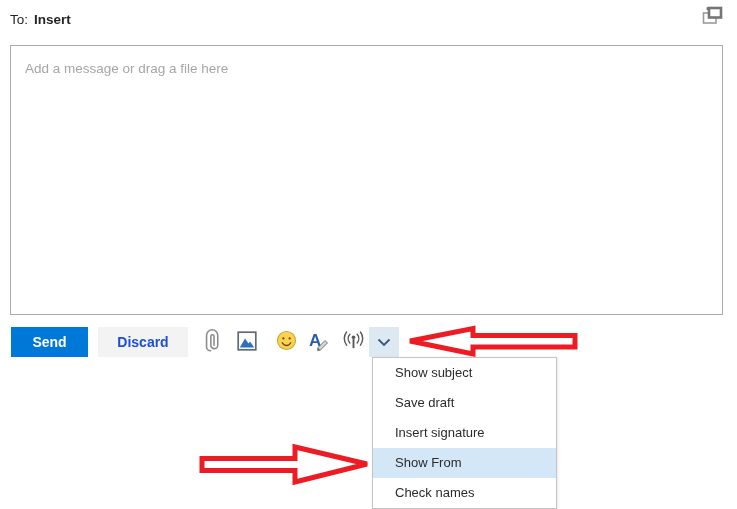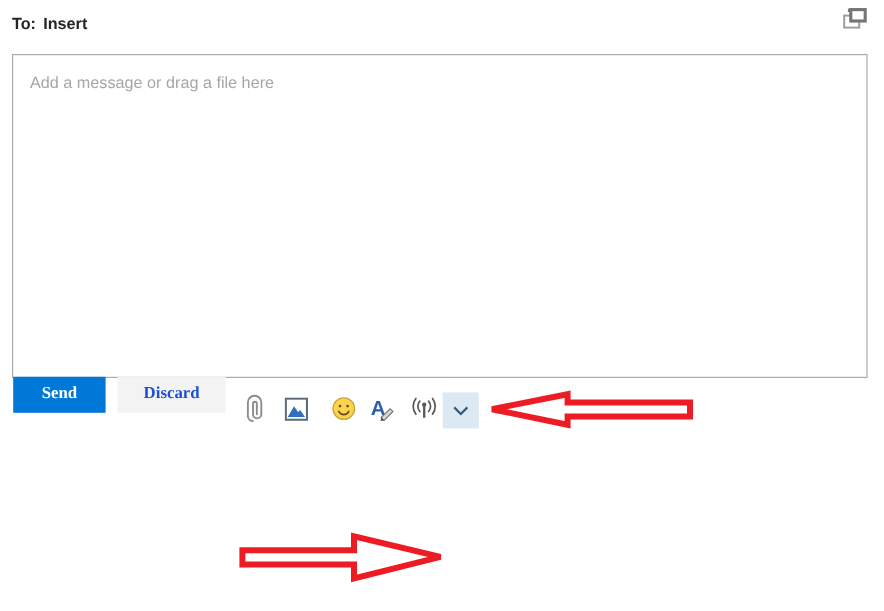--- a/index.html
+++ b/index.html
@@ -17,7 +17,7 @@
 
   
   .to-row{position:absolute;left:10px;top:12px;font-size:13.5px;color:#252525;}
-  .to-row .to-label{font-weight:700;margin-right:6px;}
+  .to-row .to-label{font-weight:400;margin-right:6px;}
   .to-row .to-value{font-weight:700;}
 
   

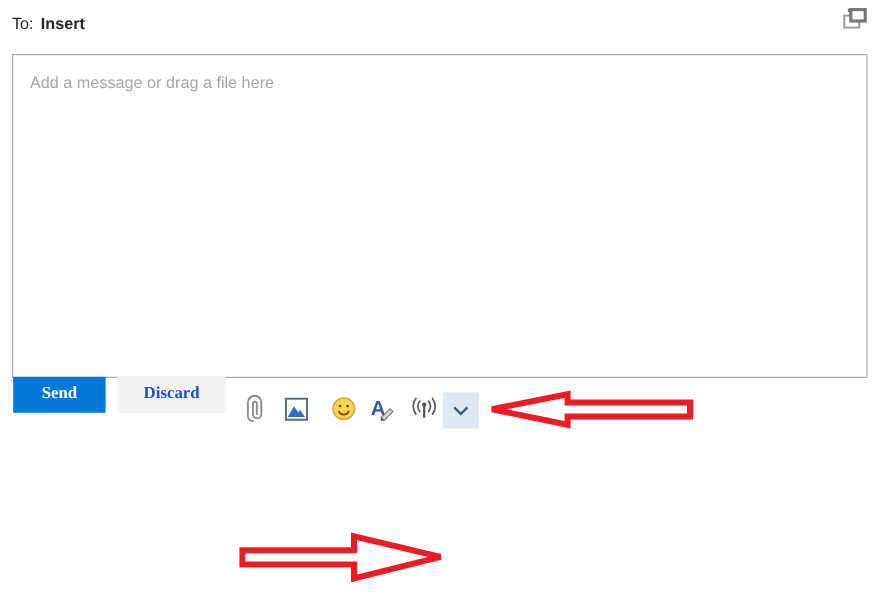--- a/index.html
+++ b/index.html
@@ -28,7 +28,7 @@
   .body-box .placeholder{position:absolute;left:14px;top:15px;font-size:13.5px;color:#a6a6a6;}
 
   
-  .btn{position:absolute;top:314px;height:30px;border:none;font-family:Liberation Serif, serif;font-size:14px;cursor:pointer;text-align:center;}
+  .btn{position:absolute;top:327px;height:30px;border:none;font-family:Liberation Sans, sans-serif;font-size:14px;cursor:pointer;text-align:center;}
   .btn-send{left:11px;width:77px;background:var(--accent);color:#fff;font-weight:700;}
   .btn-discard{left:98px;width:90px;background:#f3f3f3;color:#1d4ed8;font-weight:700;}
   .tool-btn{position:absolute;top:327px;height:30px;border:none;background:transparent;cursor:pointer;display:flex;align-items:center;justify-content:center;padding:0;}

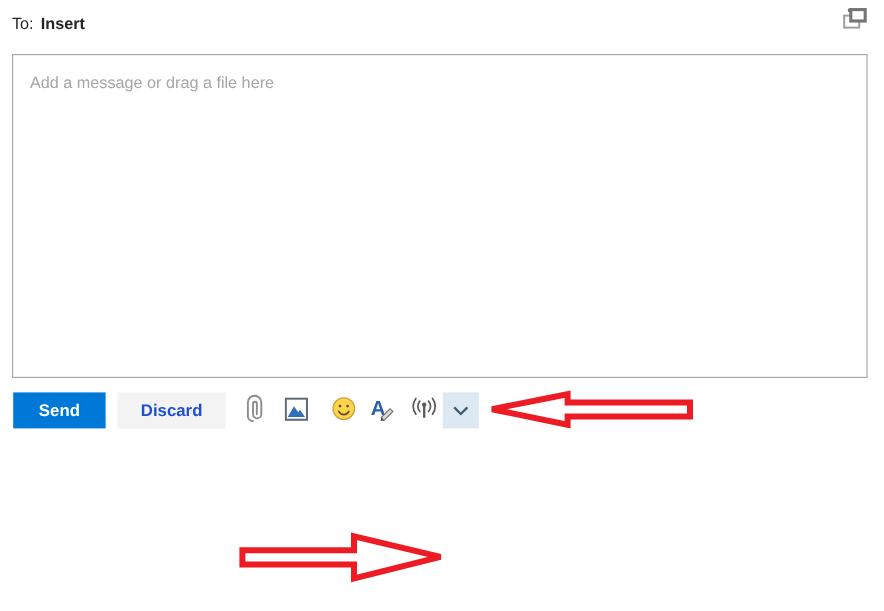--- a/index.html
+++ b/index.html
@@ -137,6 +137,13 @@
     </span>
   </button>
 
+  <div class="dropdown">
+    <div class="menu-item">Show subject</div>
+    <div class="menu-item">Save draft</div>
+    <div class="menu-item">Insert signature</div>
+    <div class="menu-item highlighted">Show From</div>
+    <div class="menu-item">Check names</div>
+  </div>
 
   <svg class="arrow-svg arrow-left-svg" width="176" height="34" viewBox="0 0 176 34">
     <polygon class="arrow-shape" points="6,17 69,4.5 69,11.5 171,11.5 171,23 69,23 69,30"></polygon>

